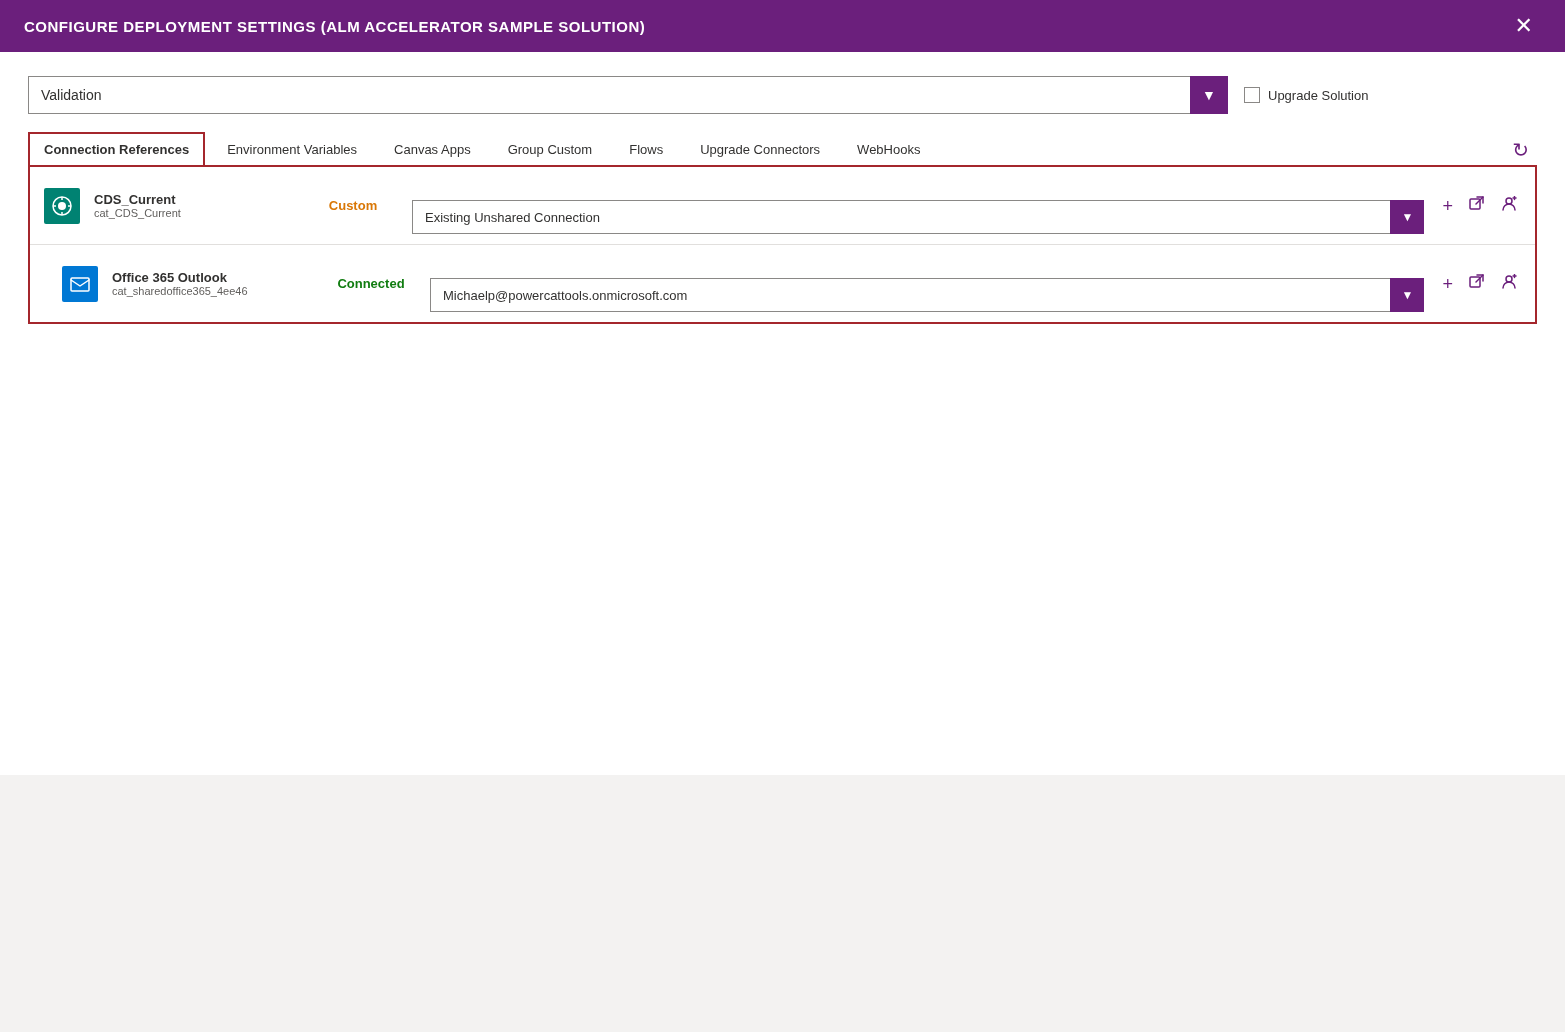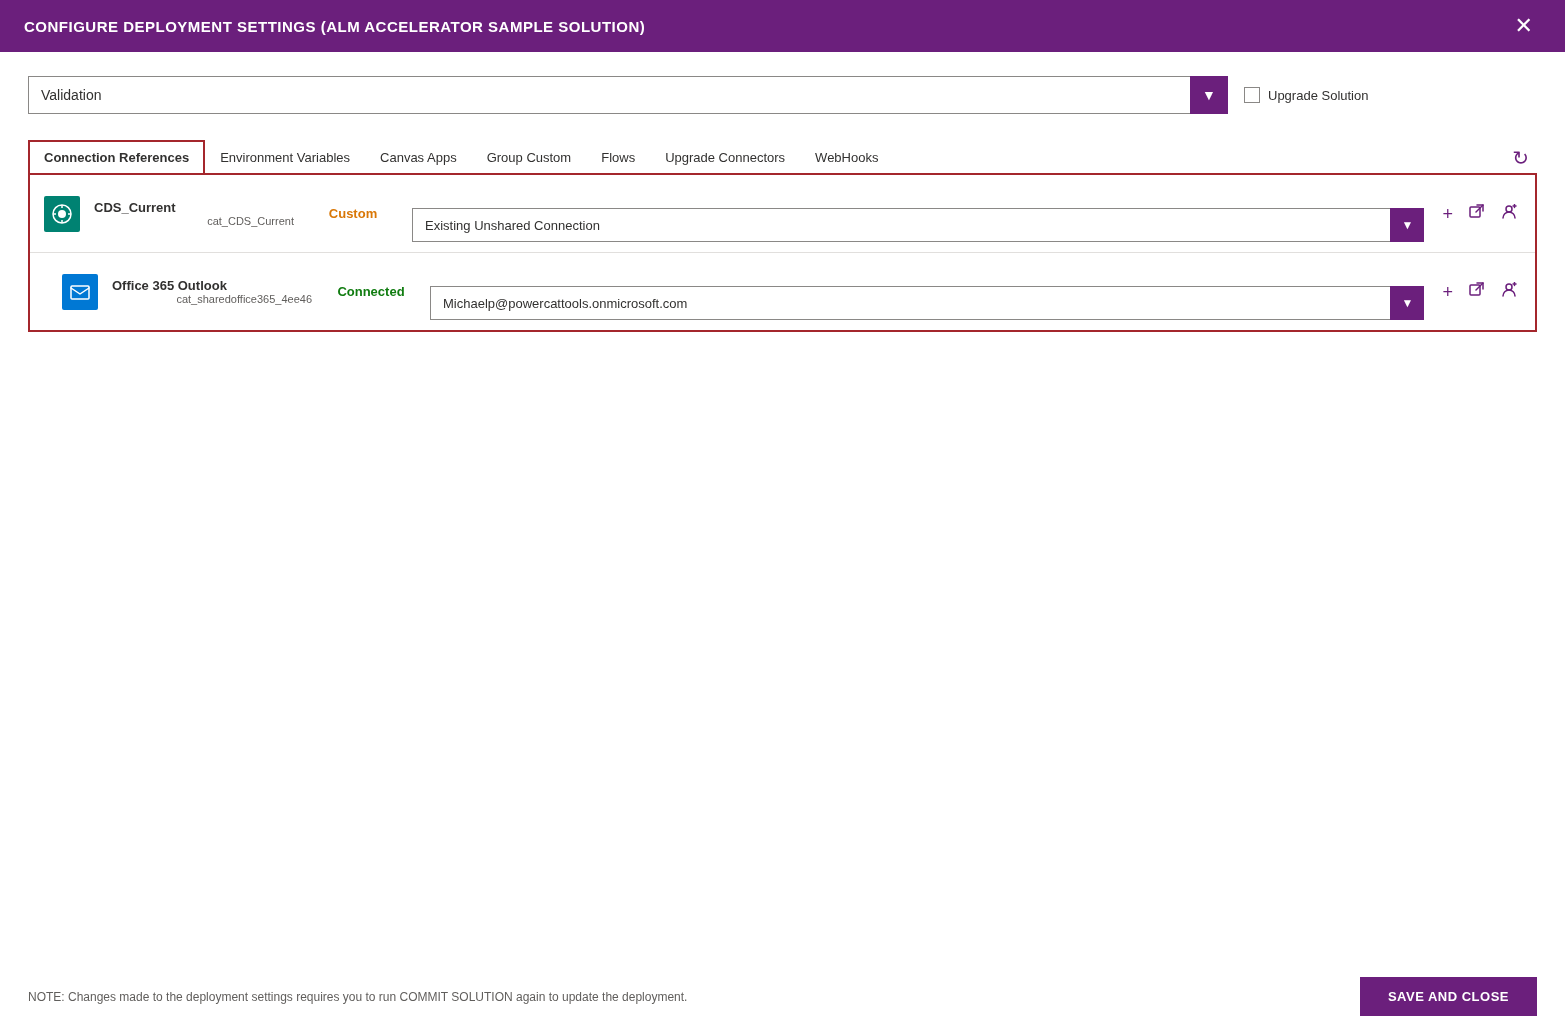--- a/index.html
+++ b/index.html
@@ -7,7 +7,7 @@
 
     .dialog {
       width: 1565px;
-      height: 1032px;
+      height: 775px;
       background: #fff;
       display: flex;
       flex-direction: column;

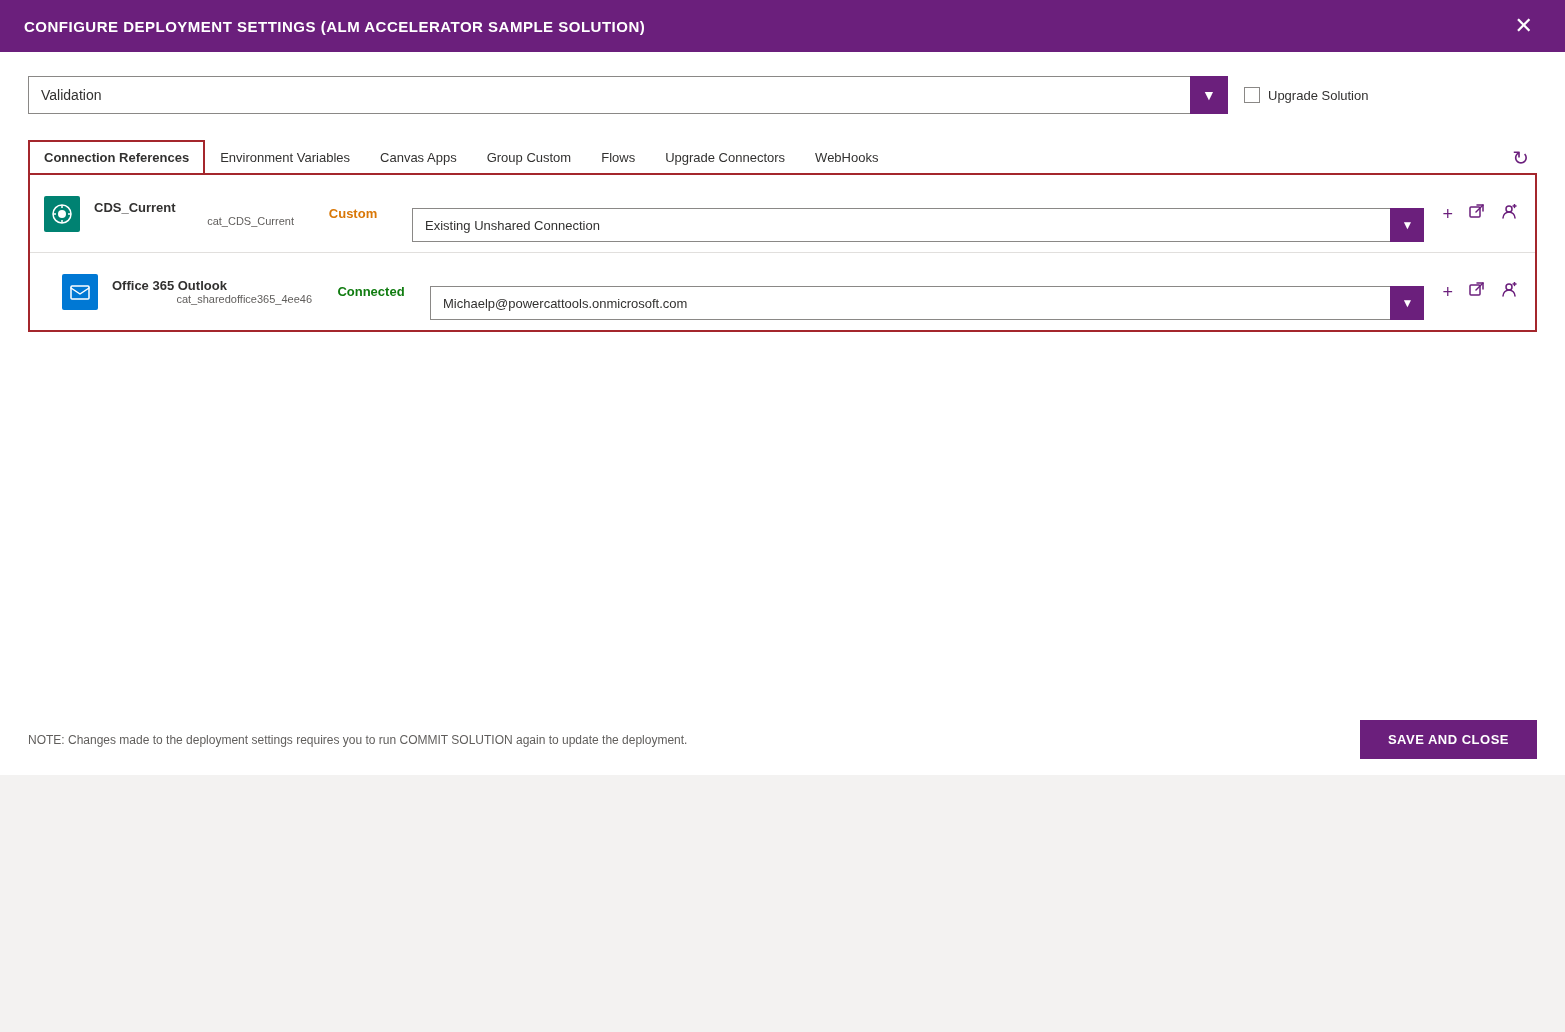--- a/index.html
+++ b/index.html
@@ -60,7 +60,7 @@
       display: flex;
       align-items: center;
       gap: 16px;
-      margin-bottom: 26px;
+      margin-bottom: 18px;
     }
 
     .env-select-wrapper {

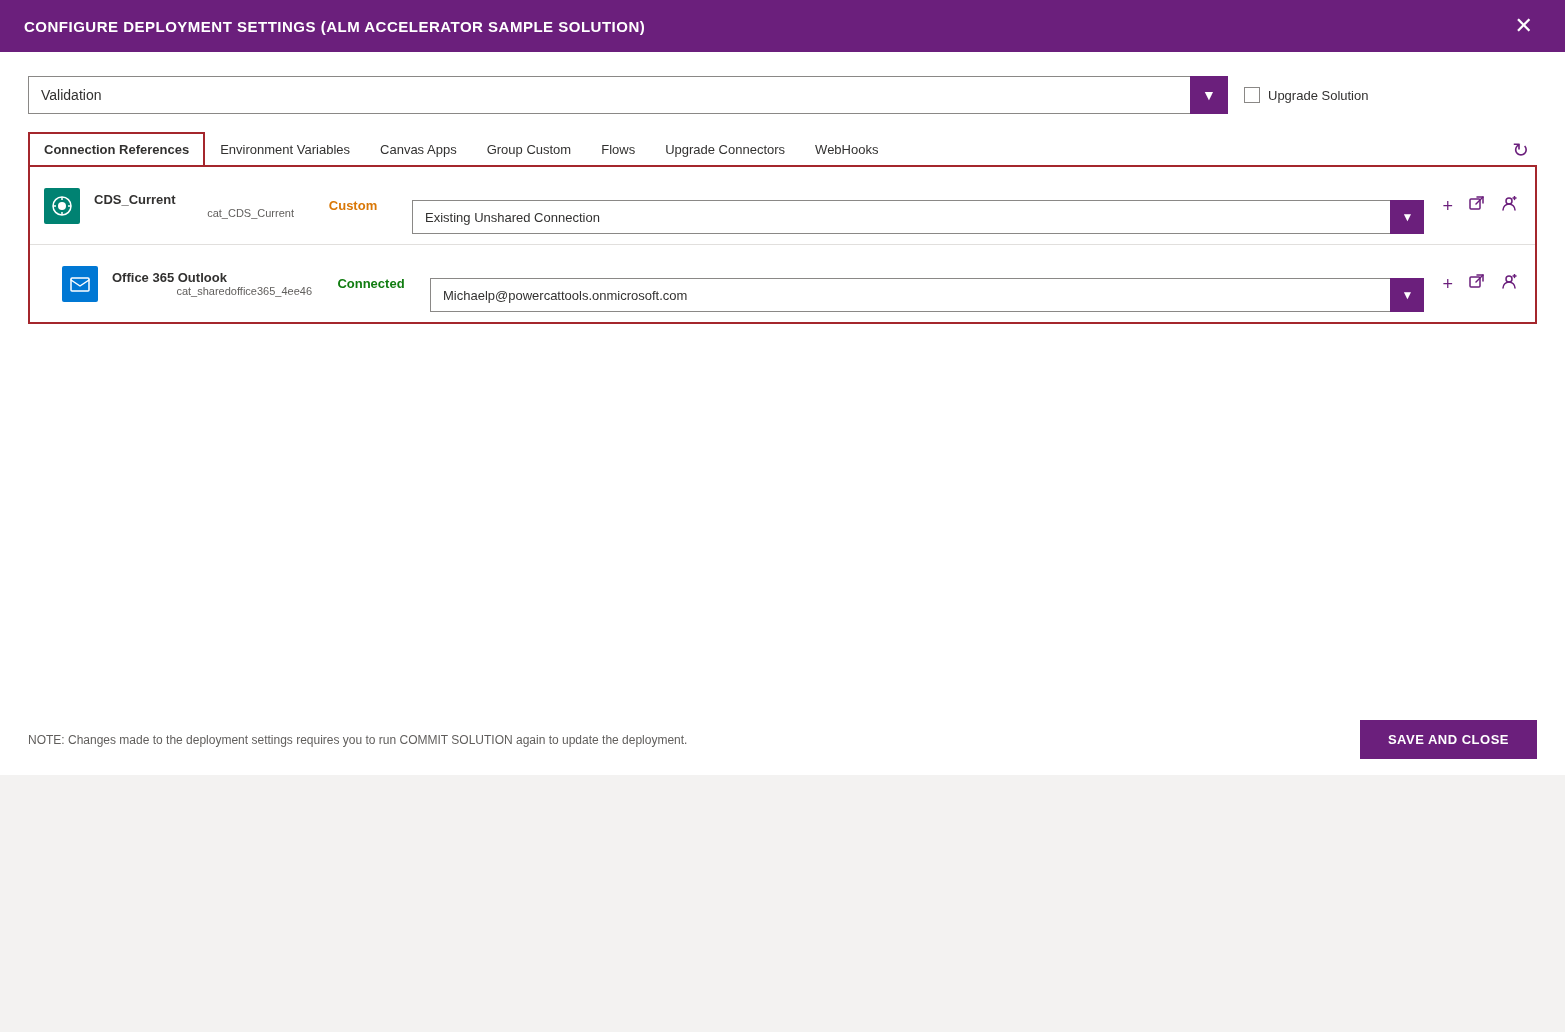--- a/index.html
+++ b/index.html
@@ -118,7 +118,7 @@
       align-items: center;
       border-bottom: none;
       margin-bottom: 0;
-      gap: 0;
+      gap: 7px;
       position: relative;
     }
 

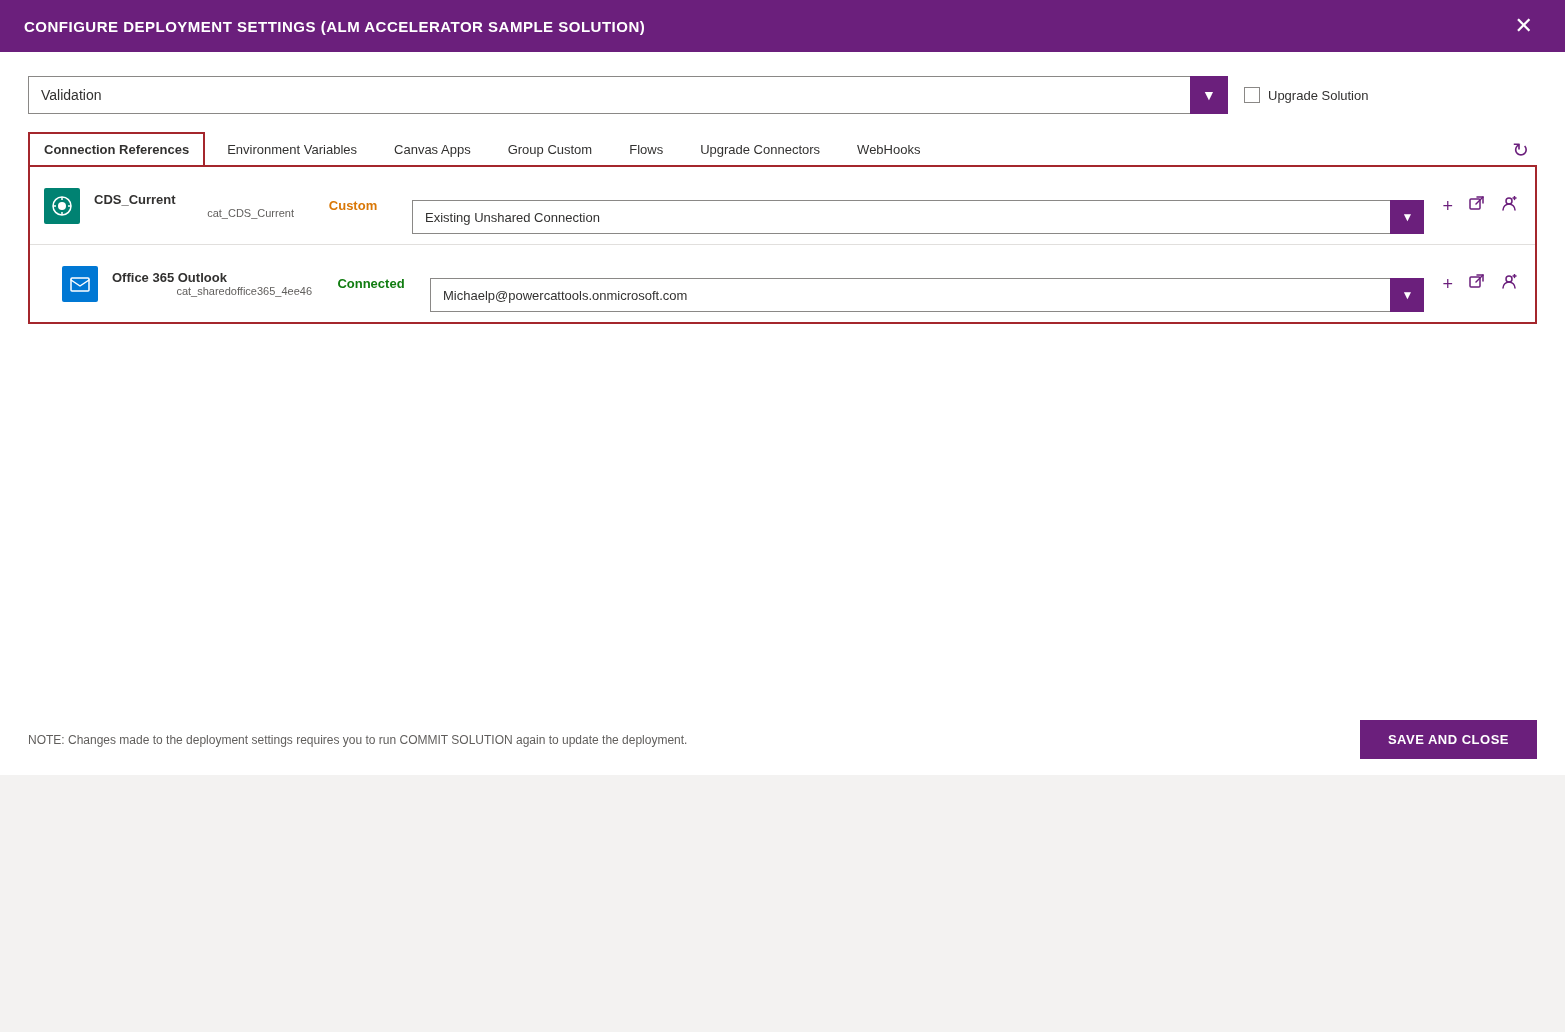--- a/index.html
+++ b/index.html
@@ -204,7 +204,6 @@
     .conn-sub {
       font-size: 11px;
       color: #605e5c;
-      text-align: right;
     }
 
     .conn-status {

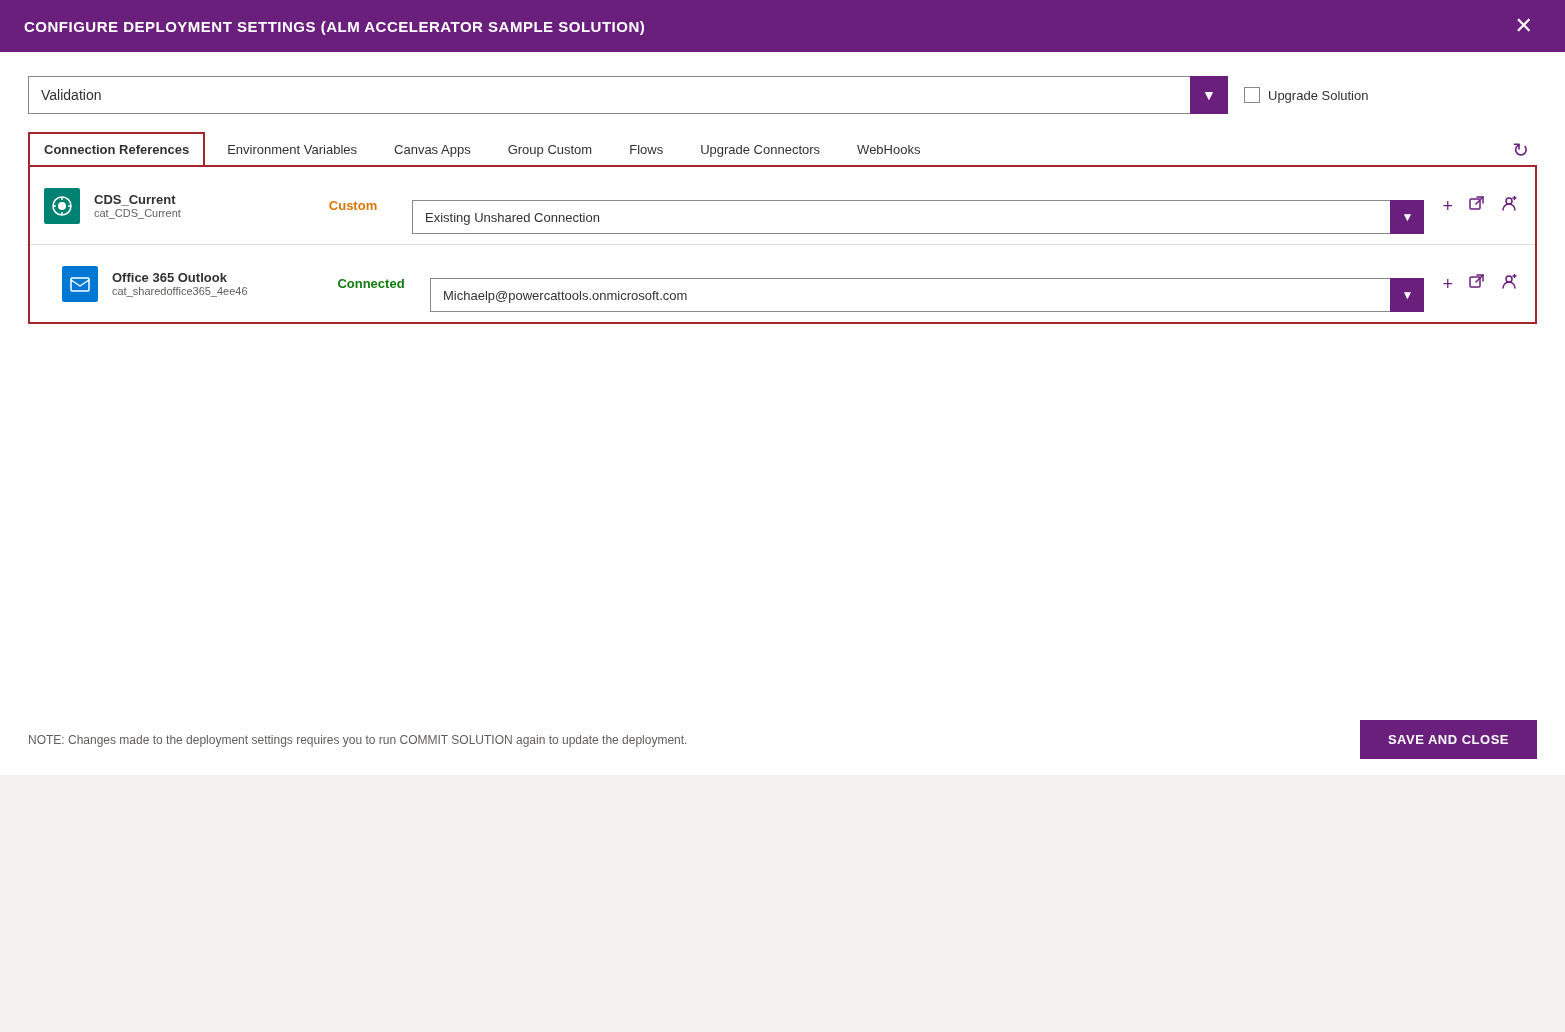--- a/index.html
+++ b/index.html
@@ -422,10 +422,6 @@
 
   </div>
 
-  <div class="dialog-footer">
-    <span class="footer-note">NOTE: Changes made to the deployment settings requires you to run COMMIT SOLUTION again to update the deployment.</span>
-    <button class="save-close-btn">SAVE AND CLOSE</button>
-  </div>
 
 </div>
 

